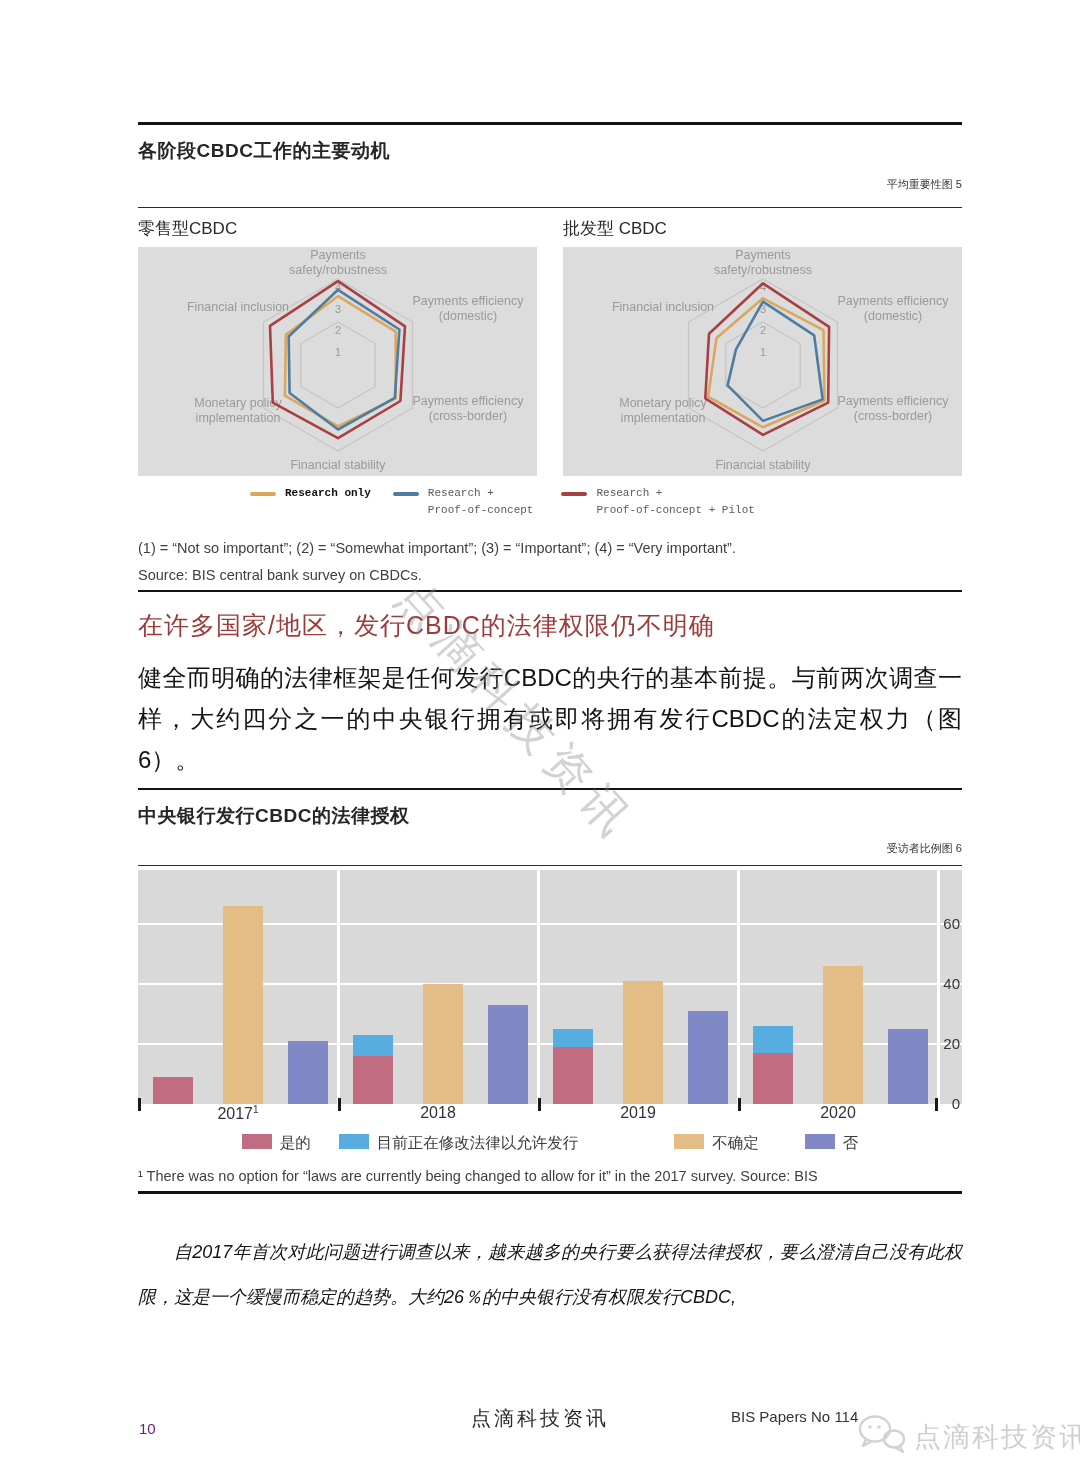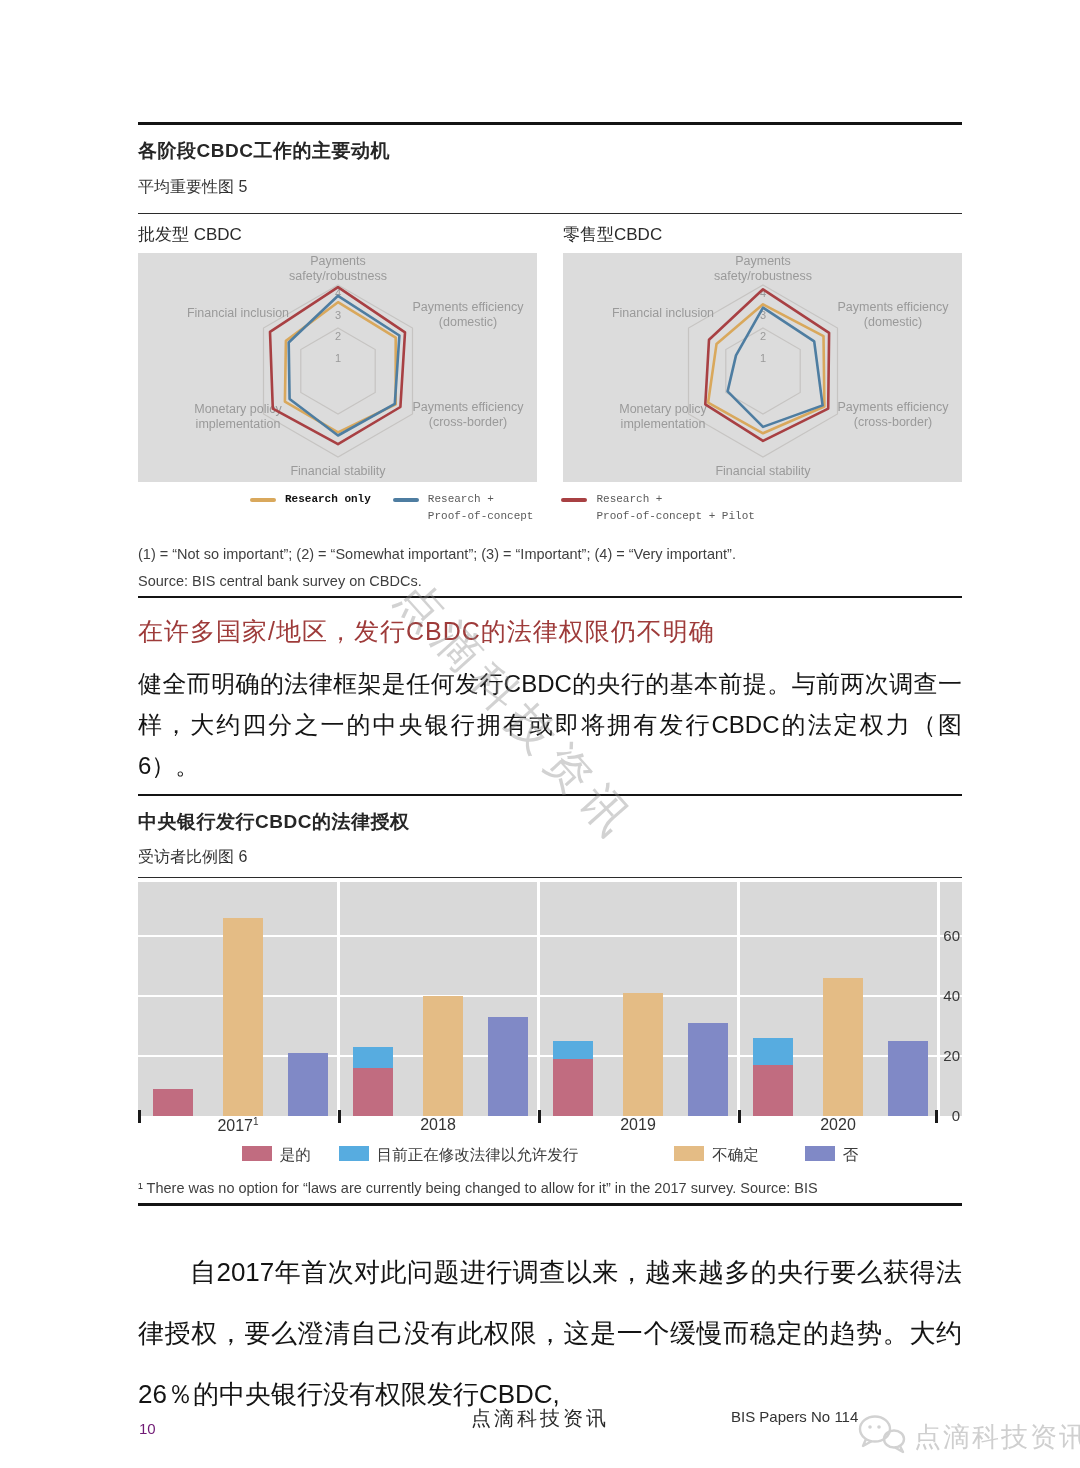--- a/index.html
+++ b/index.html
@@ -11,7 +11,7 @@
   .rule-thin{height:1px;background:#2b2b2b;}
   .rule-end{height:2px;}
   .fig-title{margin-top:13px;font-size:19px;font-weight:600;color:#262626;letter-spacing:.5px;}
-  .fig-subrow{margin-top:13px;display:flex;justify-content:flex-start;font-size:16px;color:#333;}
+  .fig-subrow{margin-top:13px;display:flex;justify-content:flex-end;font-size:11px;color:#333;}
   .rule-f5{margin-top:15px;}
   .panel-titles{margin-top:9px;display:flex;font-size:17px;color:#2a2a2a;}
   .panel-titles span{width:399px;}

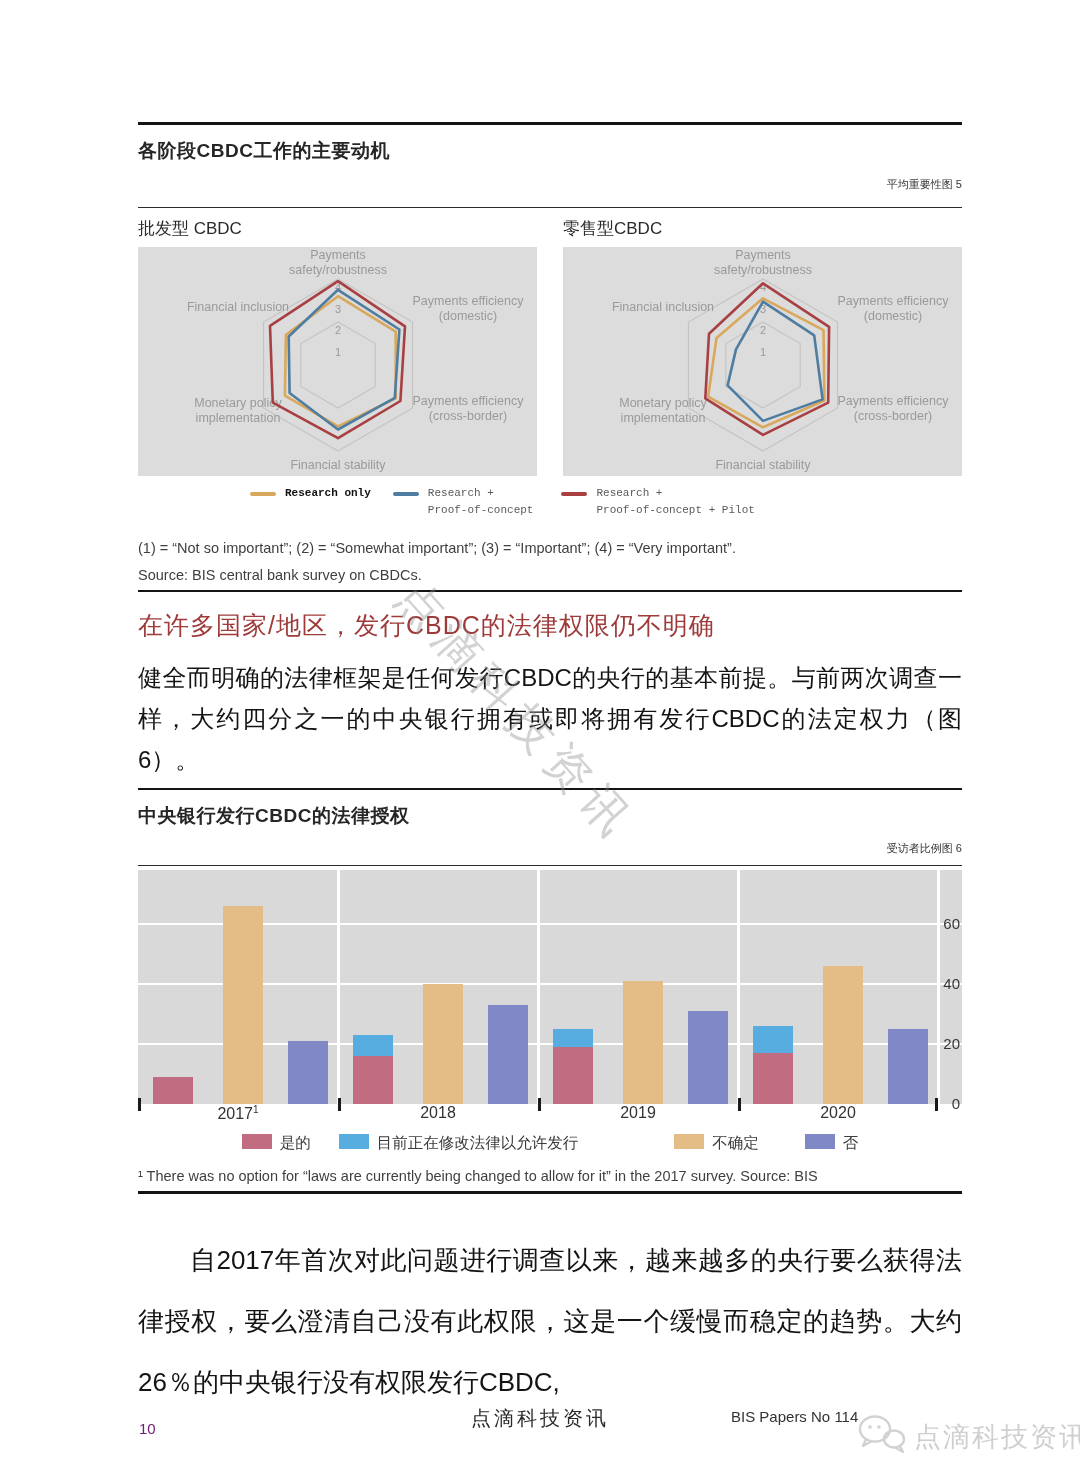--- a/index.html
+++ b/index.html
@@ -80,8 +80,8 @@
     <div class="rule rule-thin rule-f5"></div>
 
     <div class="panel-titles">
+      <span>零售型CBDC</span>
       <span>批发型 CBDC</span>
-      <span>零售型CBDC</span>
     </div>
 
     <div class="radar-row">

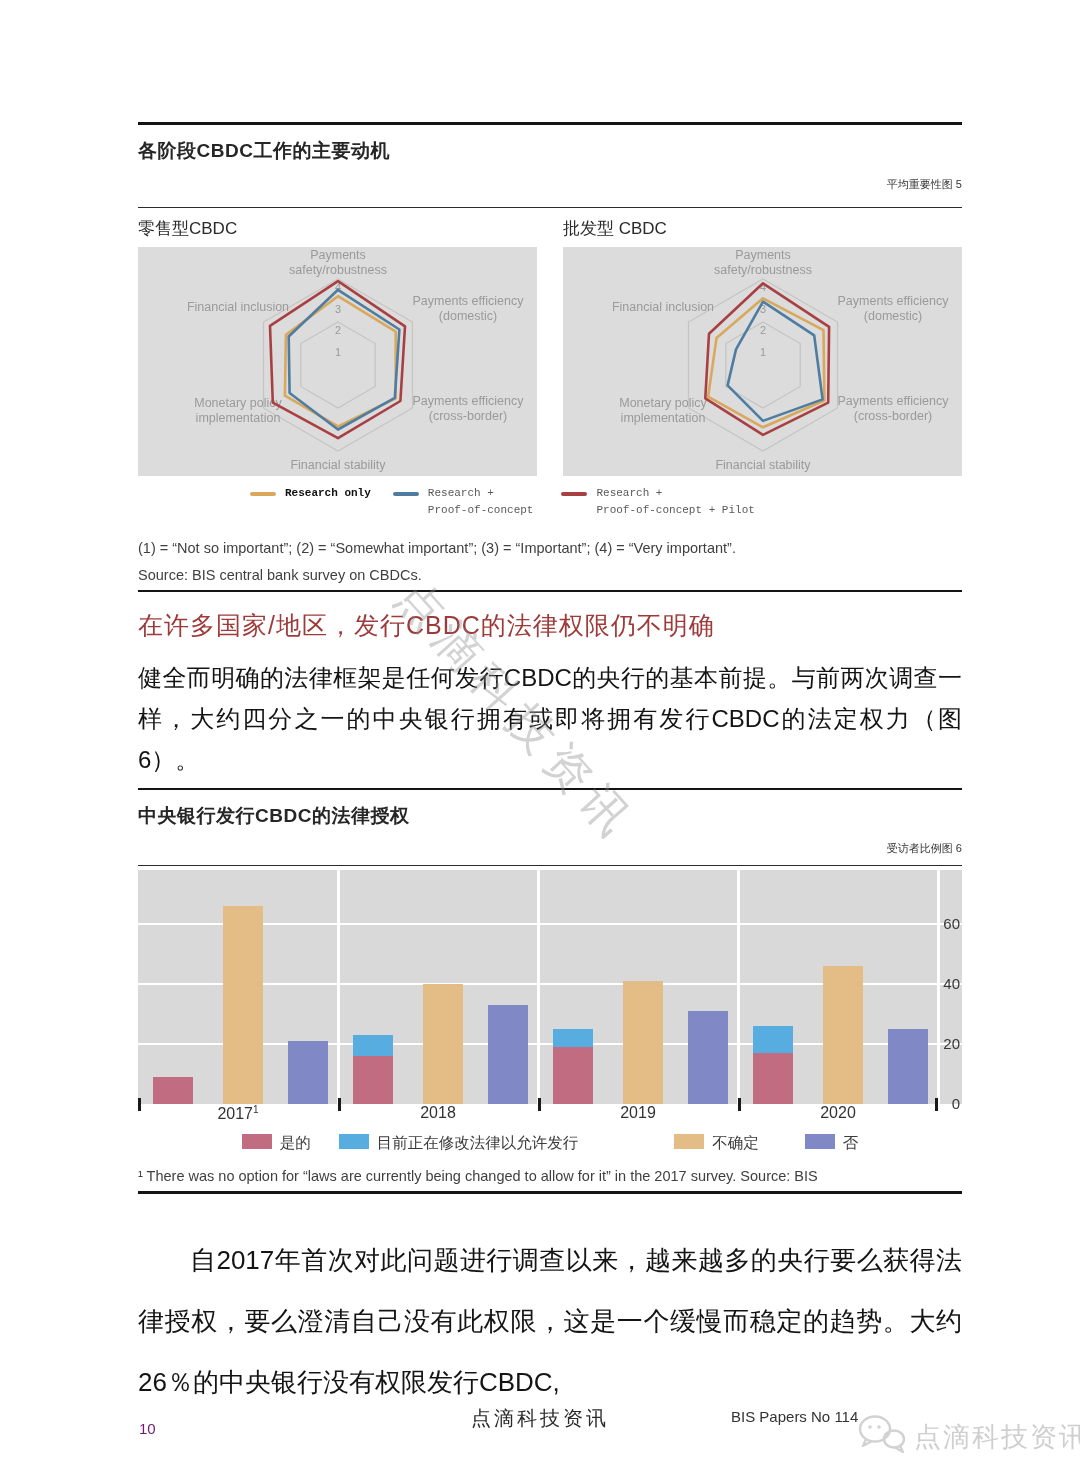--- a/index.html
+++ b/index.html
@@ -51,7 +51,7 @@
   .f6-fn1{margin-top:14px;}
   .f6-fn2{margin-top:11px;}
   .rule-end2{margin-top:7px;height:3px;}
-  .para2{margin-top:36px;text-indent:2em;line-height:61px;font-size:26px;}
+  .para2{margin-top:36px;text-indent:2em;line-height:45px;font-size:18px;font-style:italic;}
   .footer{position:absolute;left:0;top:1405px;width:1080px;z-index:1;}
   .footer .pageno{position:absolute;left:139px;top:15px;font-size:15px;color:#701a75;}
   .footer .fcenter{position:absolute;left:0;width:1080px;text-align:center;font-size:20px;color:#2a2a2a;letter-spacing:3px;}

